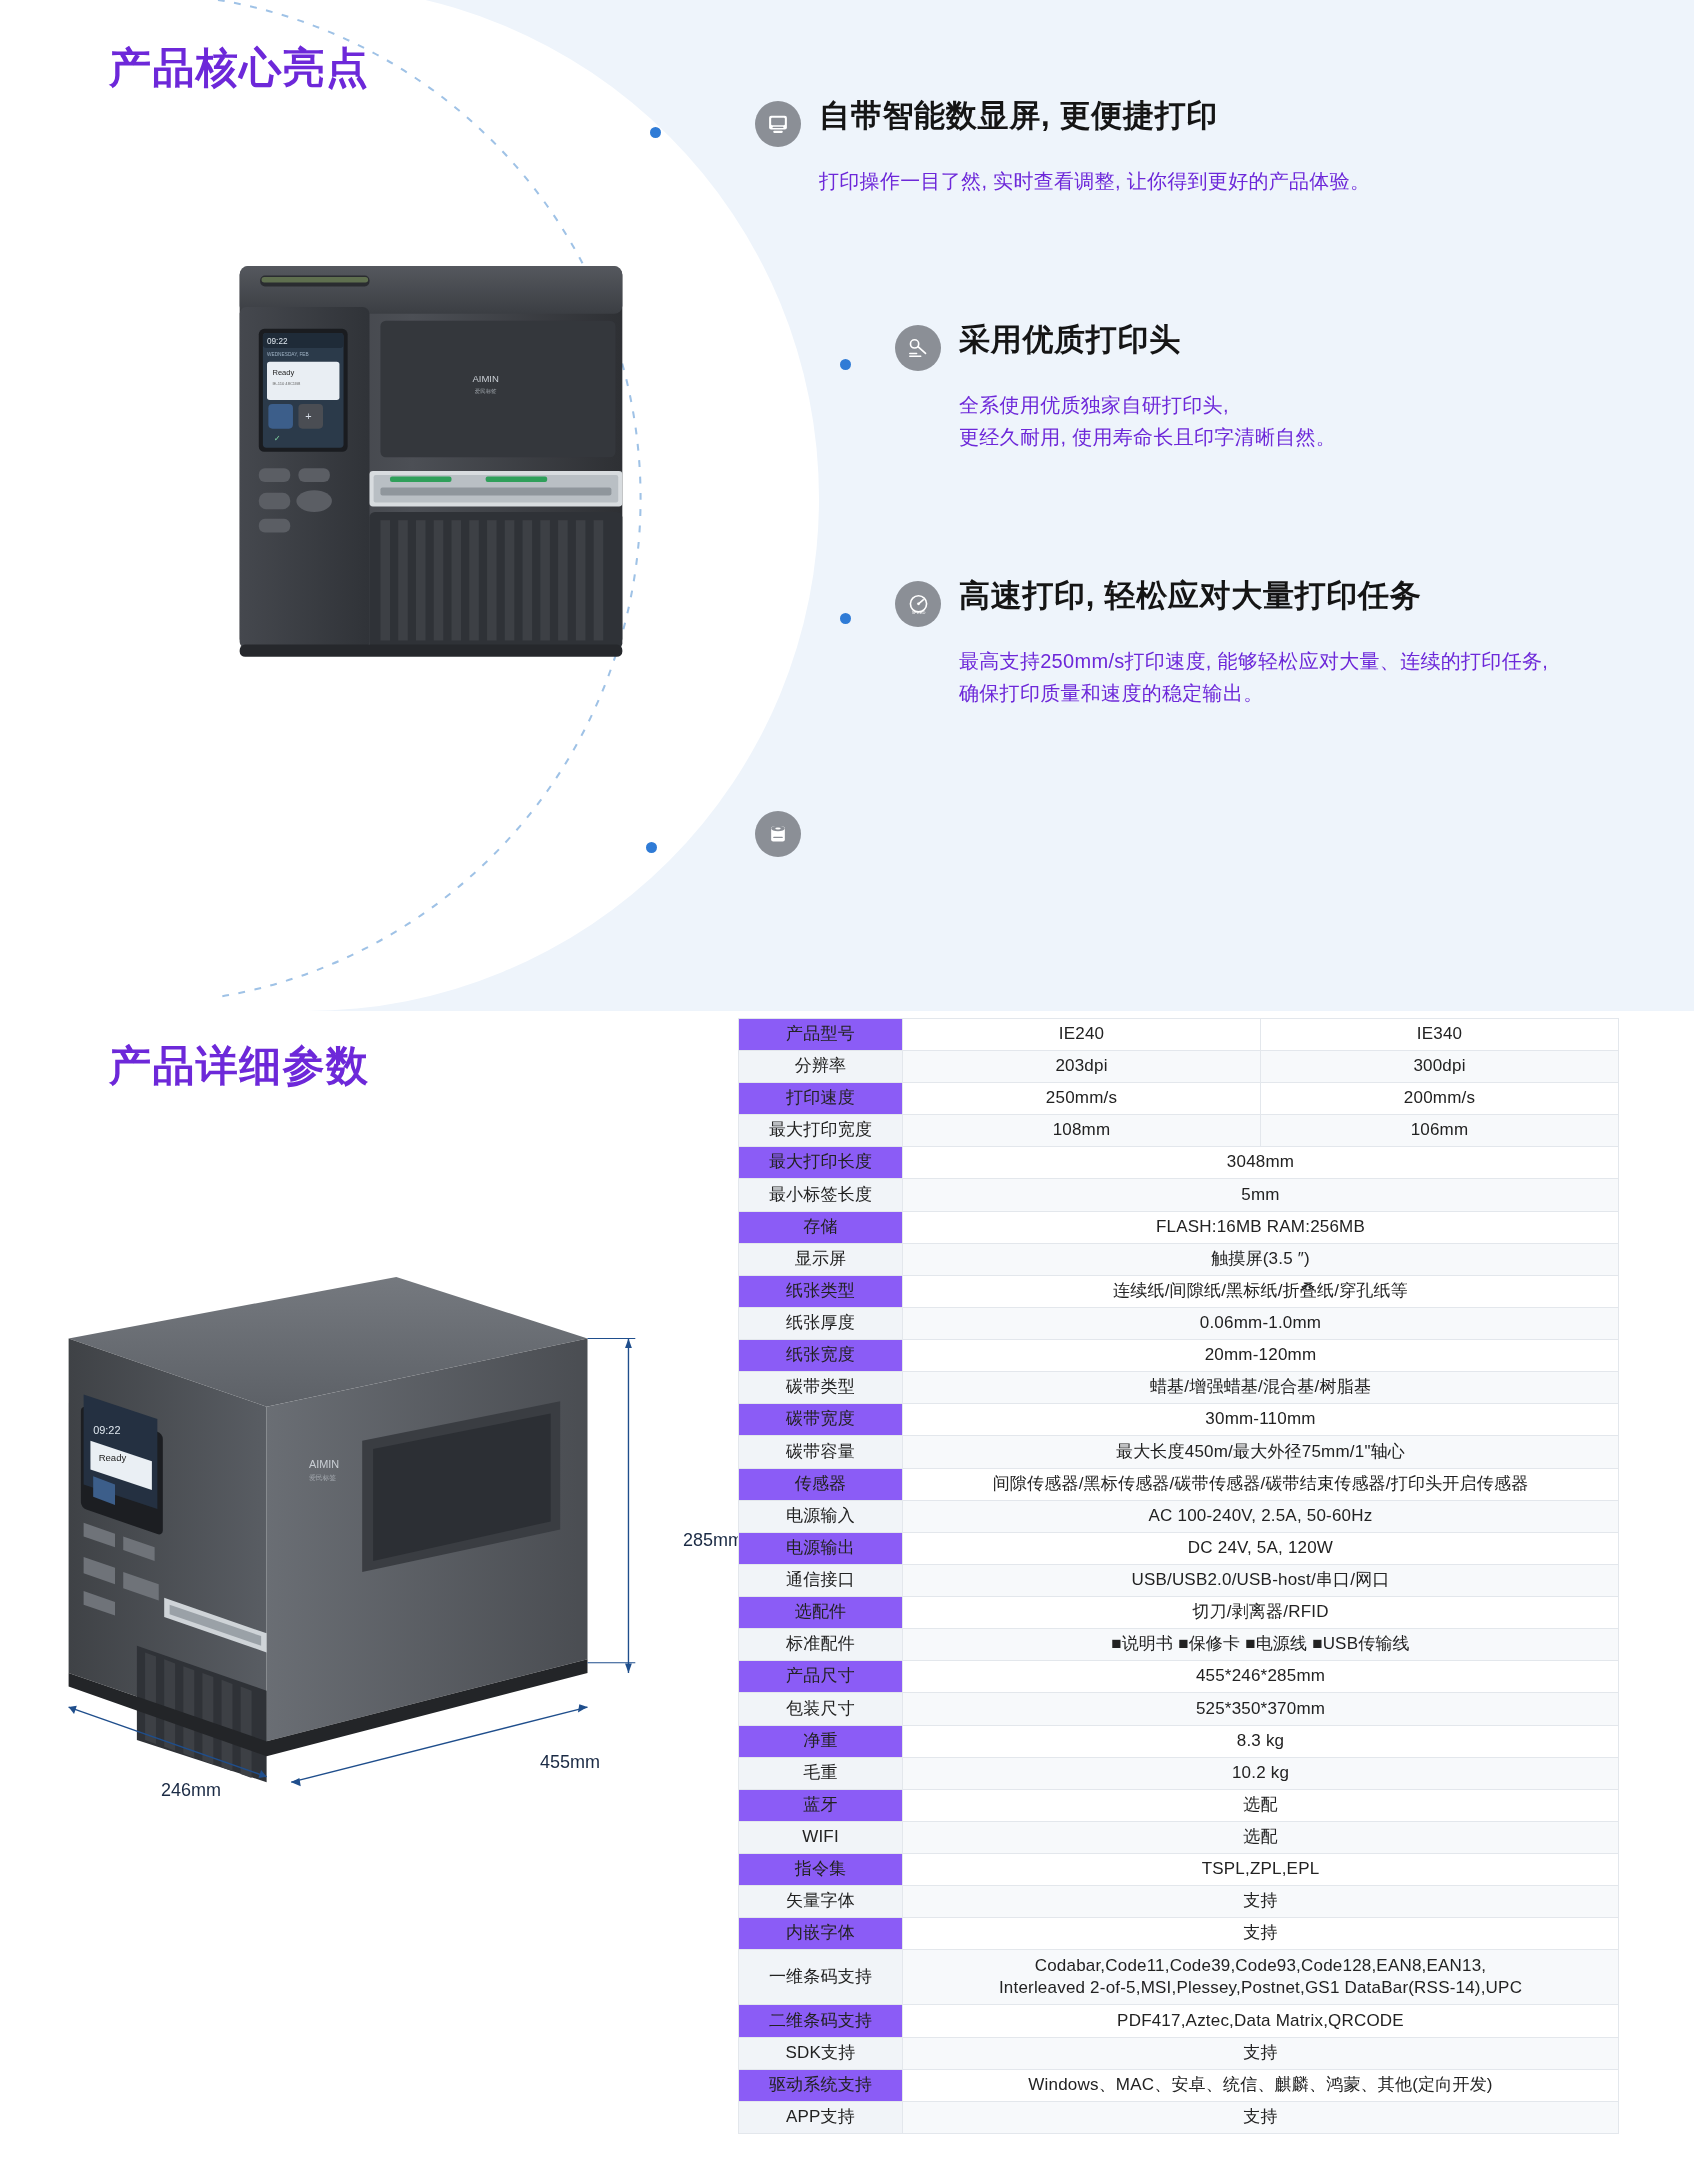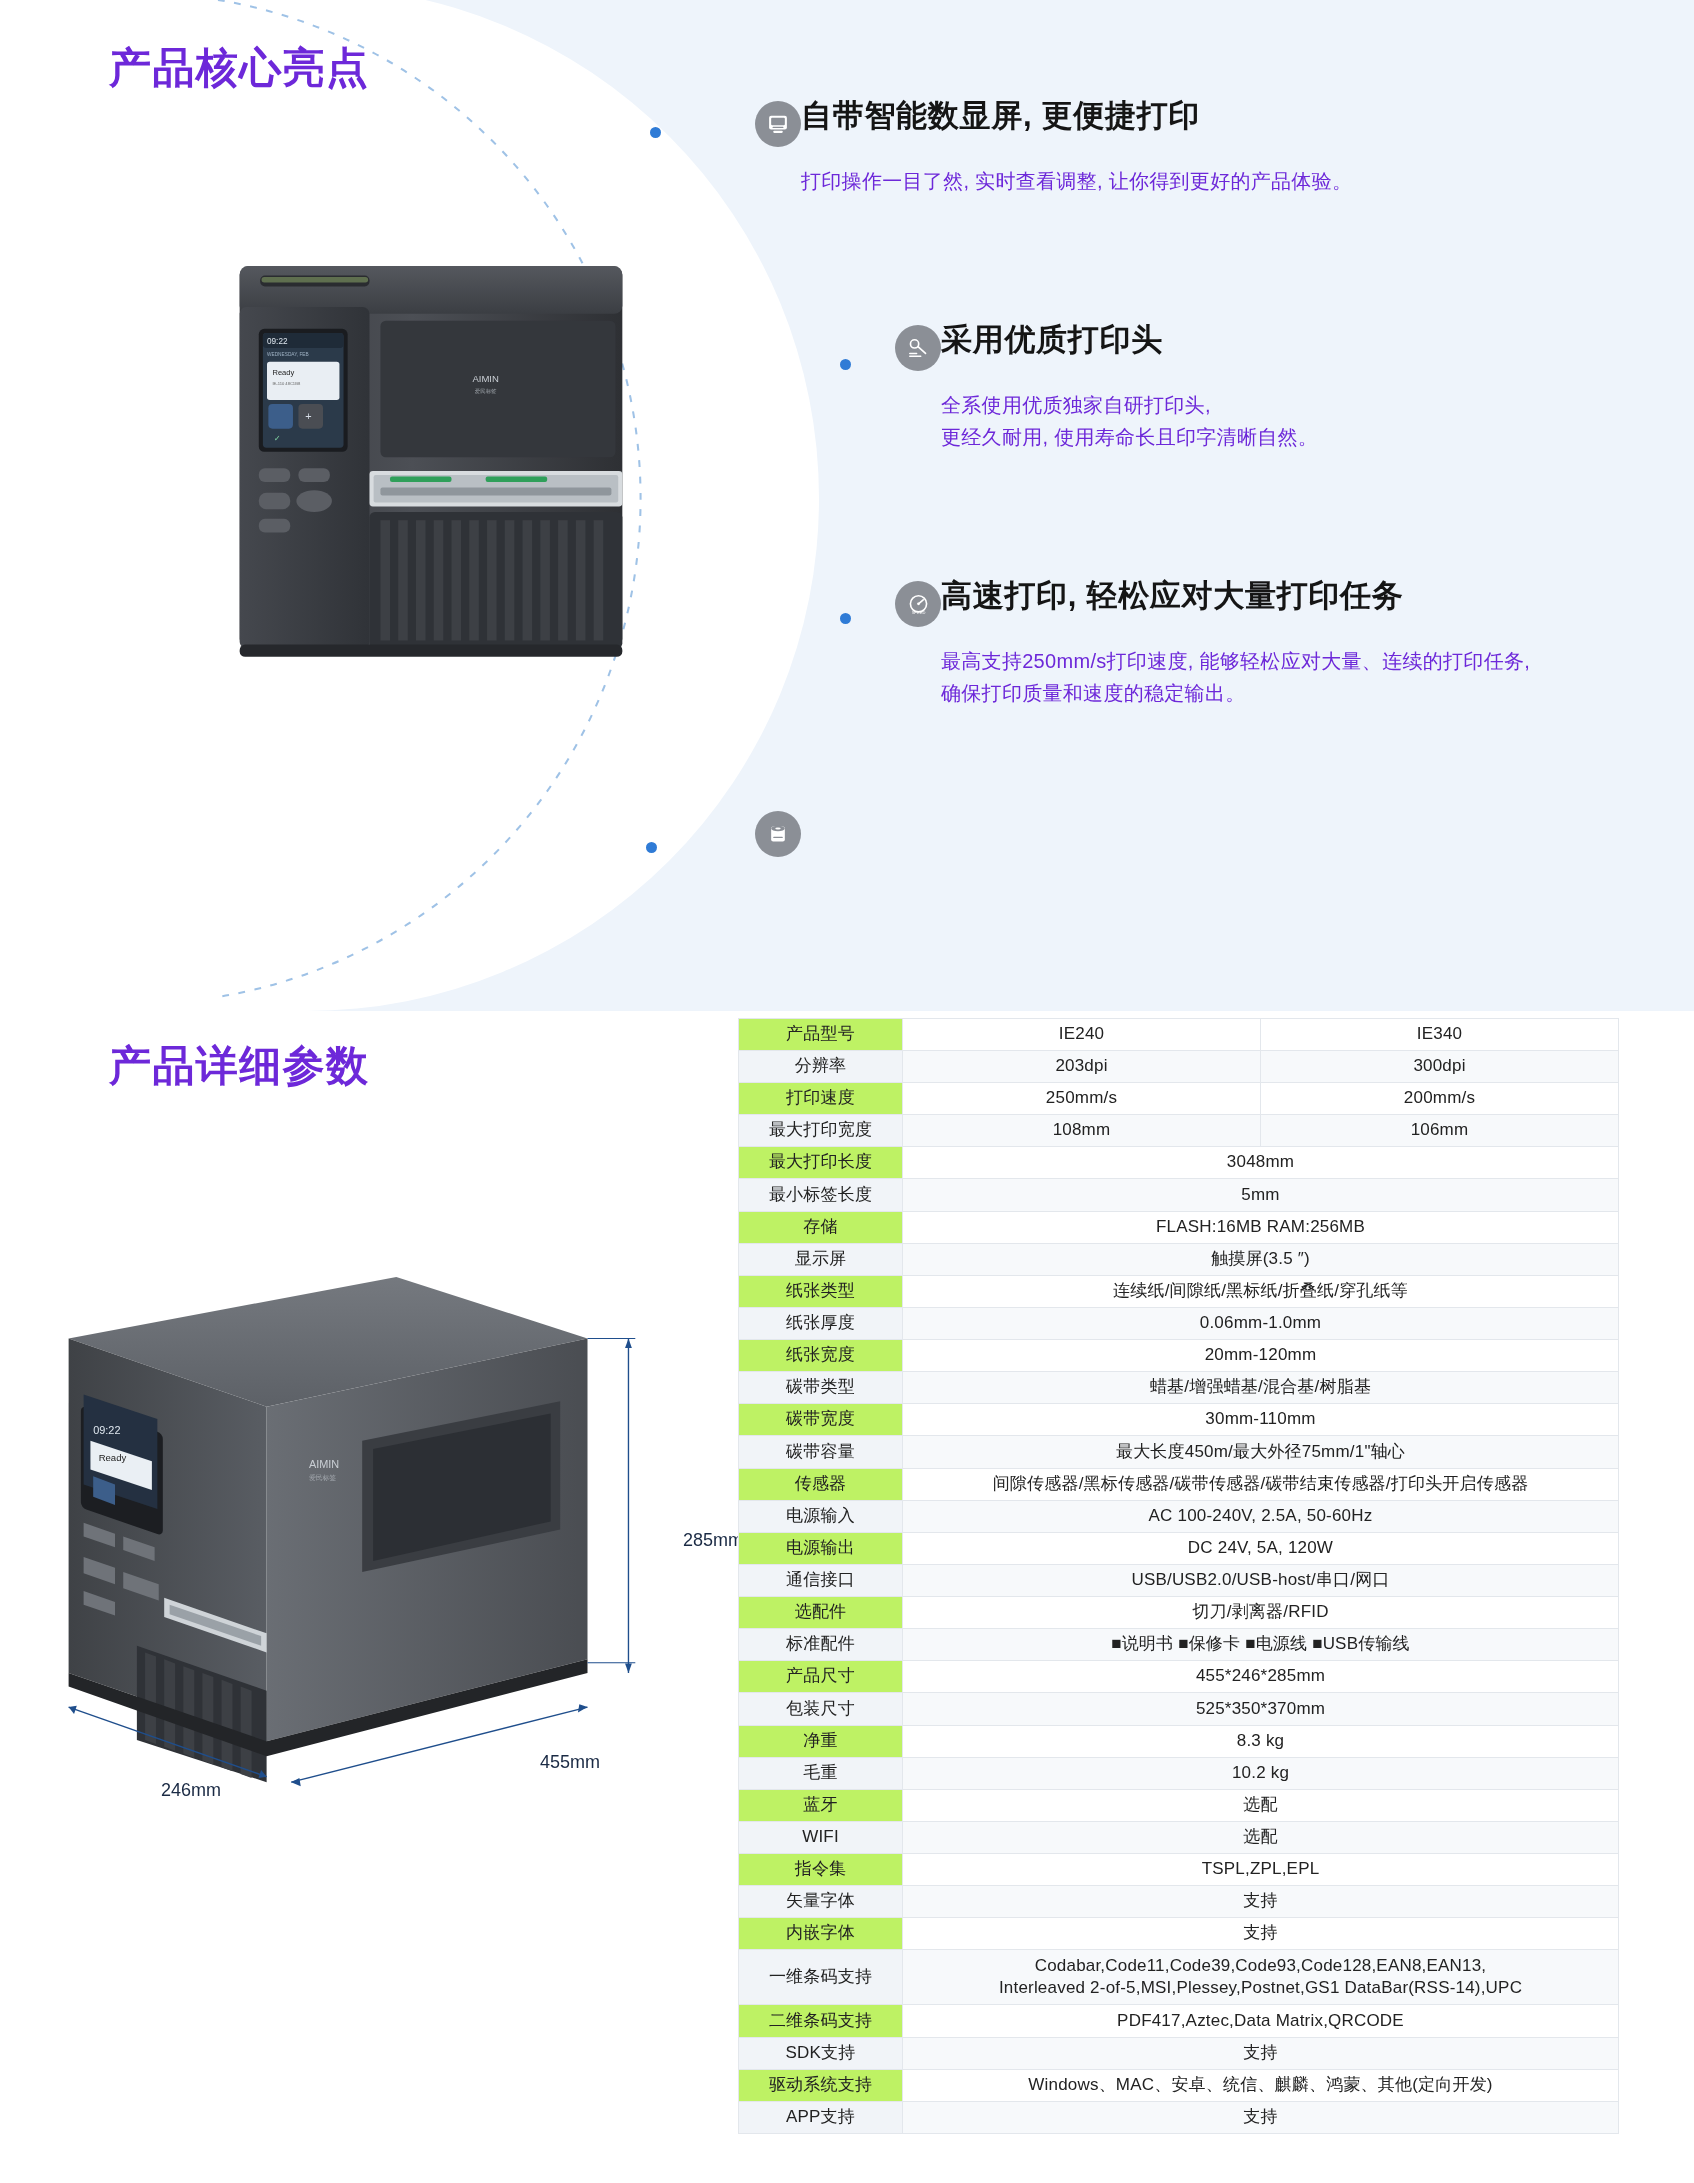--- a/index.html
+++ b/index.html
@@ -70,6 +70,7 @@
     position: absolute;
     display: flex;
     align-items: flex-start;
+    gap: 18px;
   }
   .feat-icon {
     width: 46px; height: 46px;

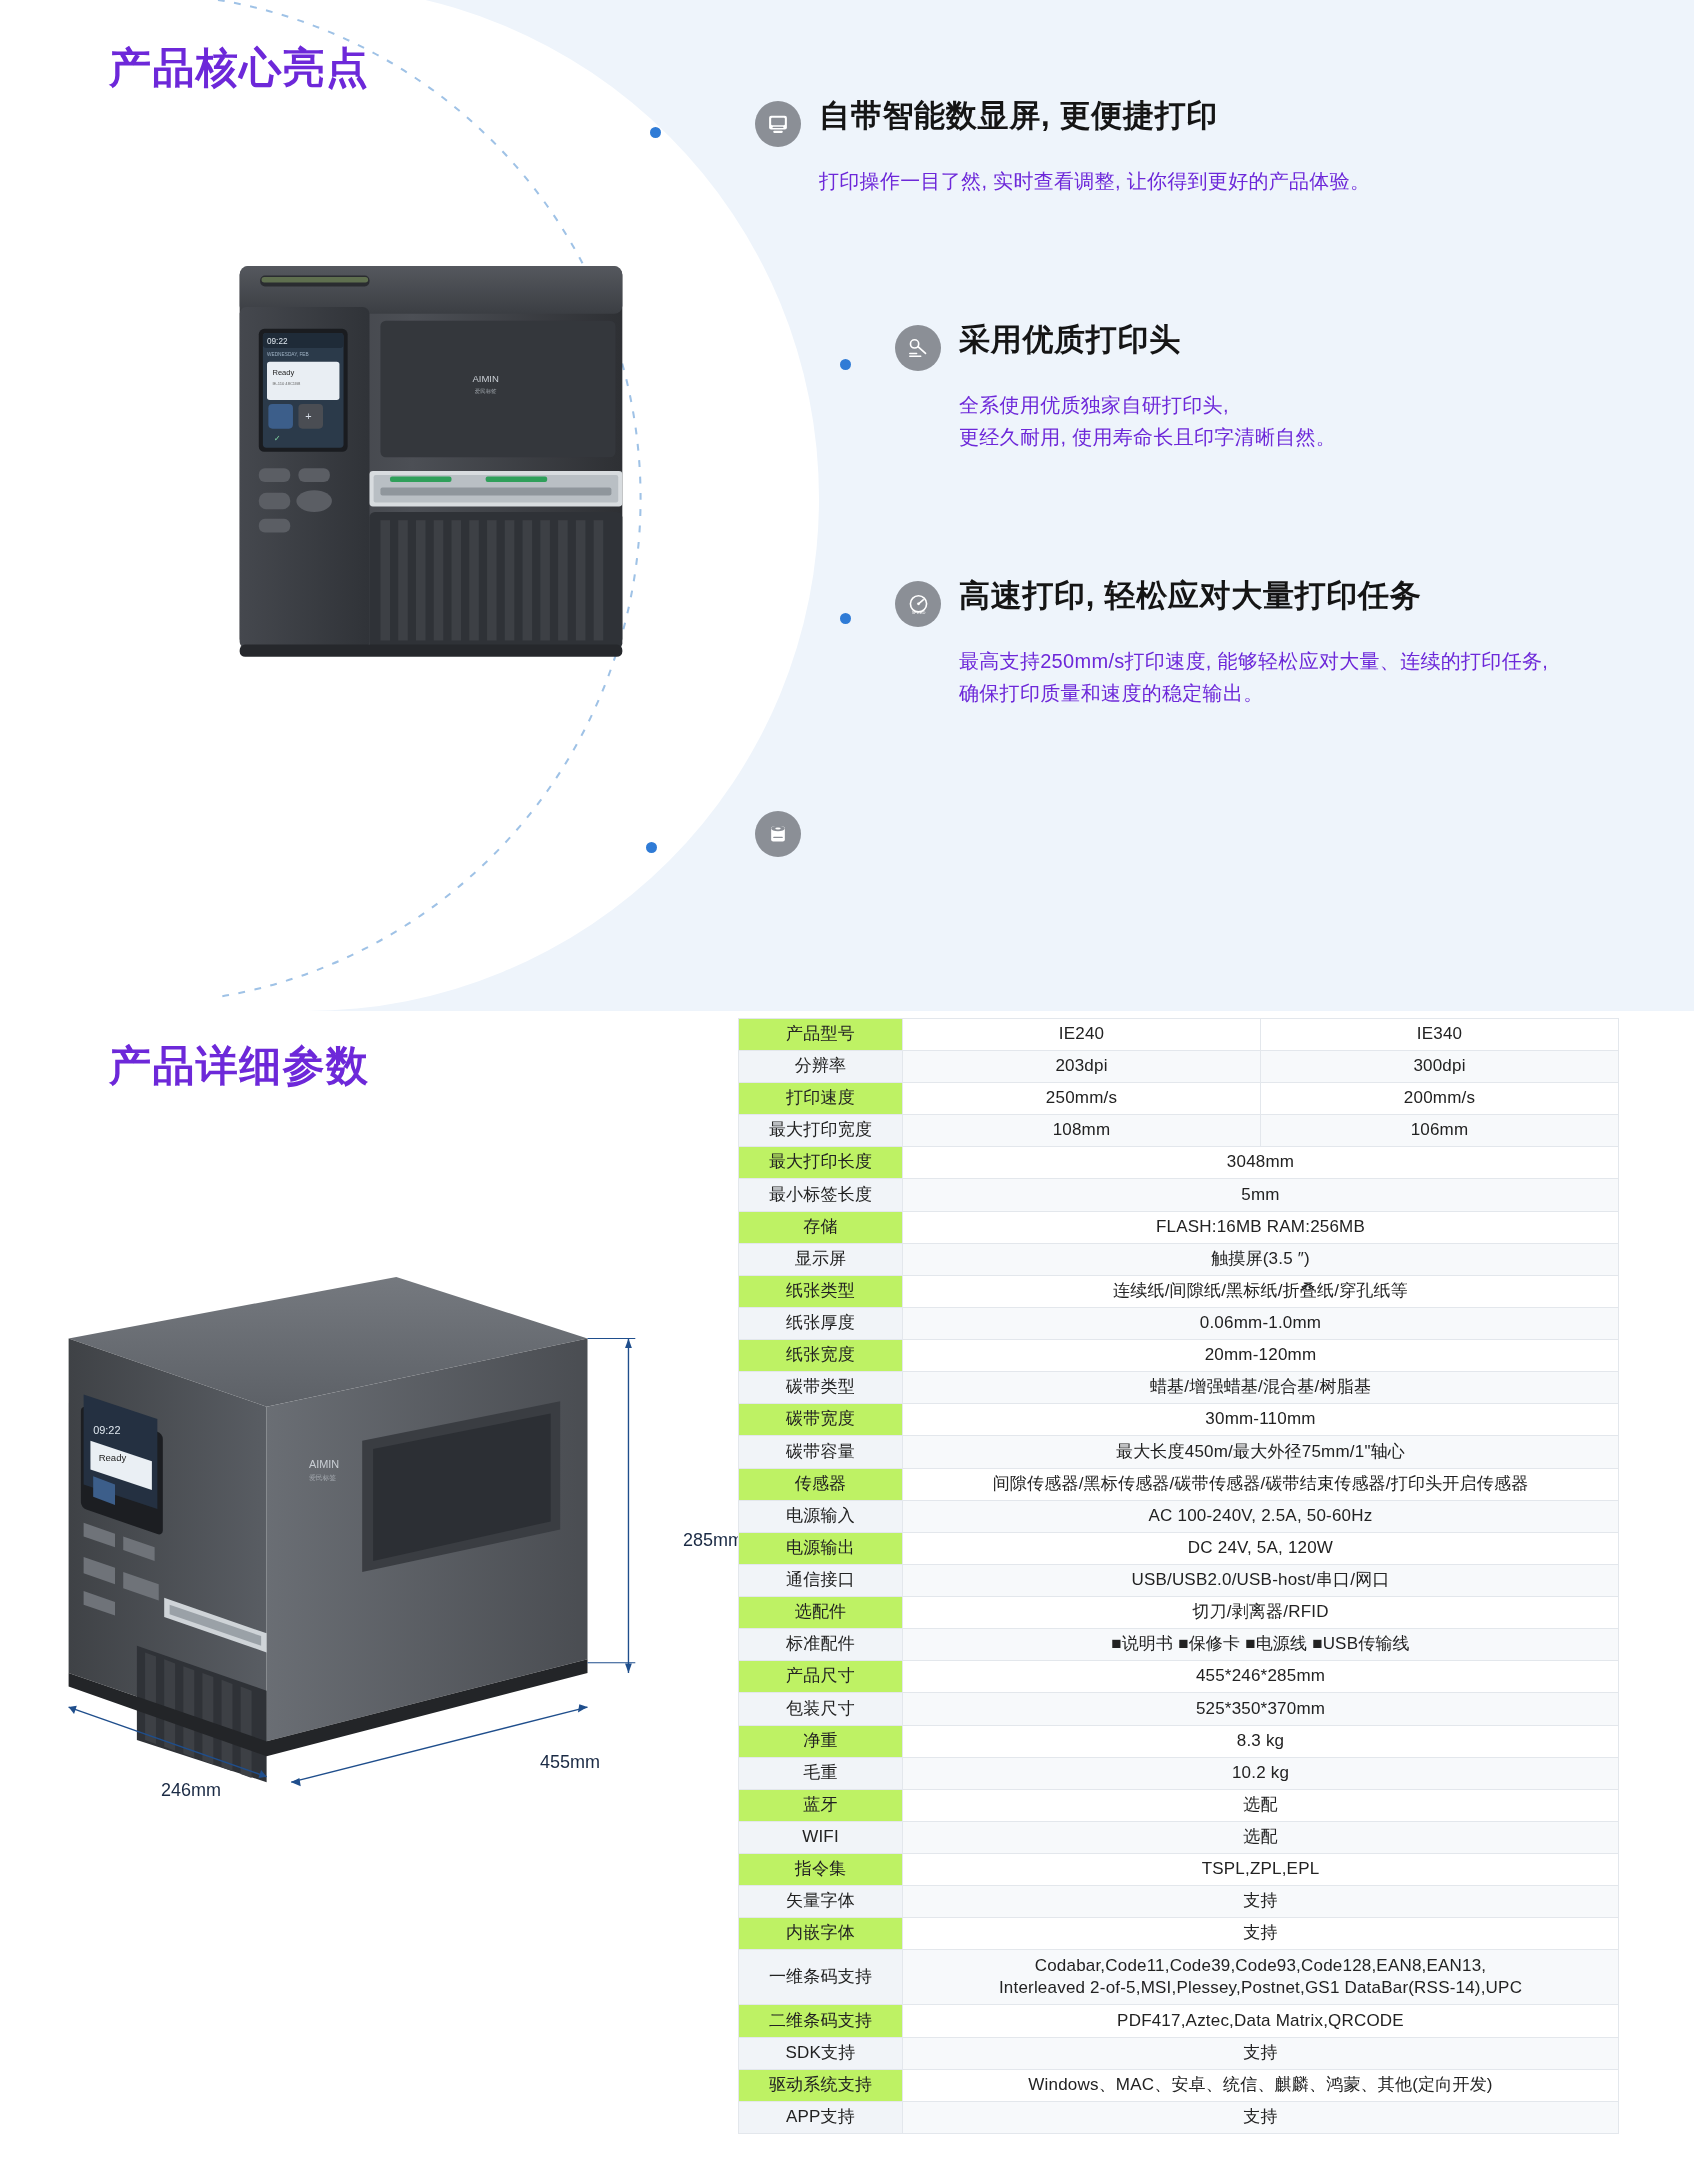--- a/index.html
+++ b/index.html
@@ -139,7 +139,7 @@
   }
   table.spec td.label {
     width: 164px;
-    background: #bef264;
+    background: #8b5cf6;
     font-weight: 400;
   }
   table.spec tr:nth-child(odd) td:not(.label) { background: #ffffff; }

